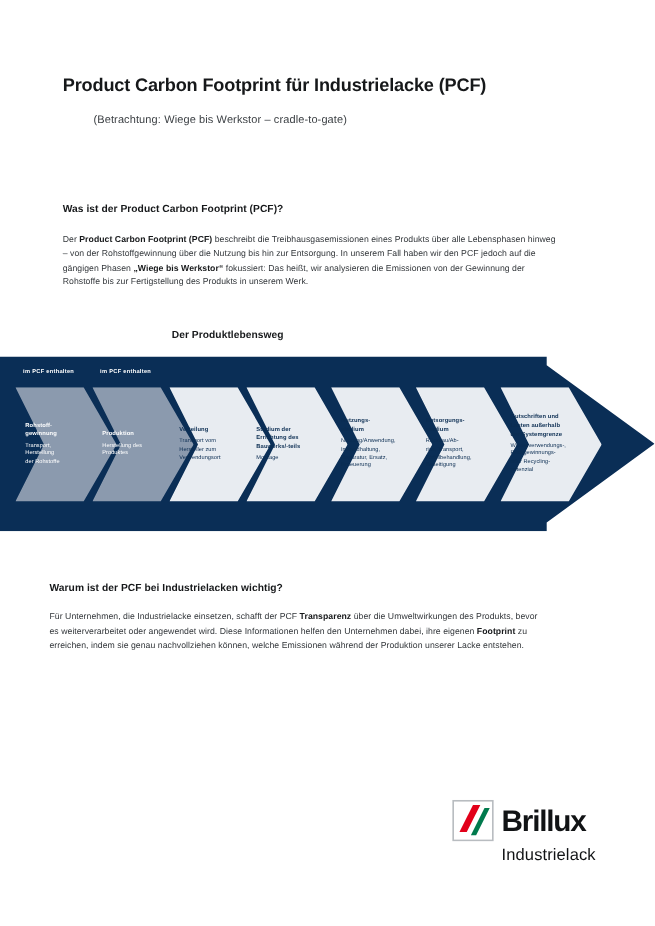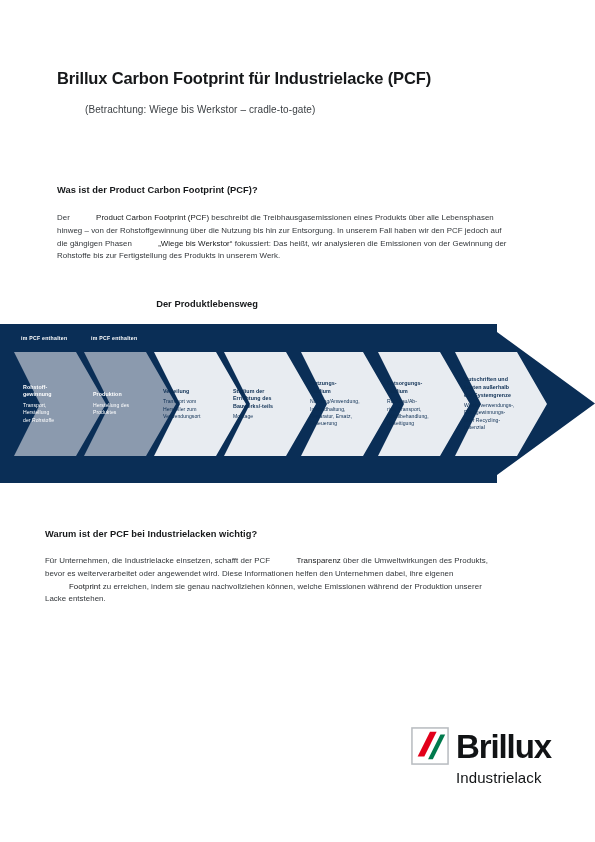--- a/index.html
+++ b/index.html
@@ -229,7 +229,7 @@
 <div class="page">
 
   <div class="title-block">
-    <h1 class="doc-title">Brillux Carbon Footprint für Industrielacke (PCF)</h1>
+    <h1 class="doc-title">Product Carbon Footprint für Industrielacke (PCF)</h1>
     <p class="doc-subtitle">(Betrachtung: Wiege bis Werkstor – cradle-to-gate)</p>
   </div>
 

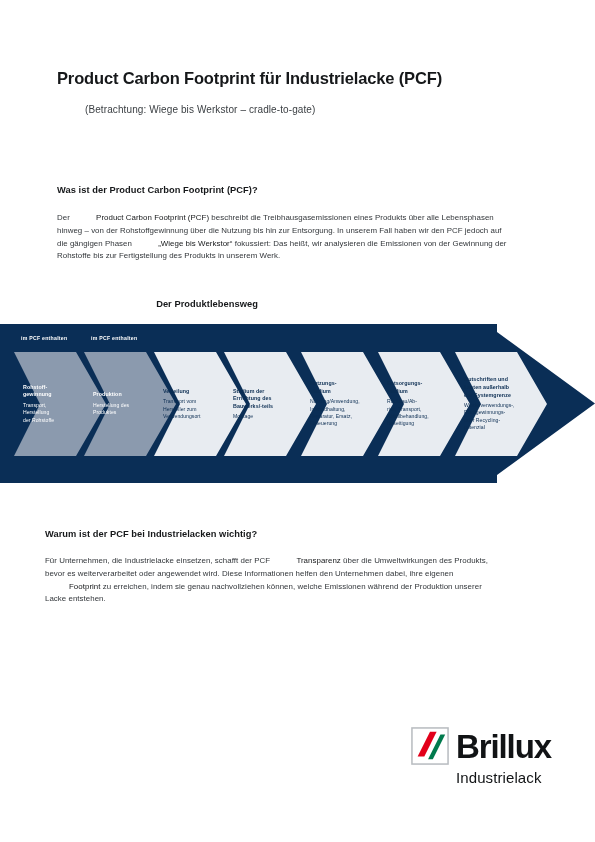--- a/index.html
+++ b/index.html
@@ -63,7 +63,7 @@
     letter-spacing: 0.04px;
     text-align: left;
   }
-  .body-copy b { font-weight: normal; color: #16181a; margin-left: 24px; }
+  .body-copy b { font-weight: bold; color: #16181a; }
 
   #section-what {
     position: absolute;

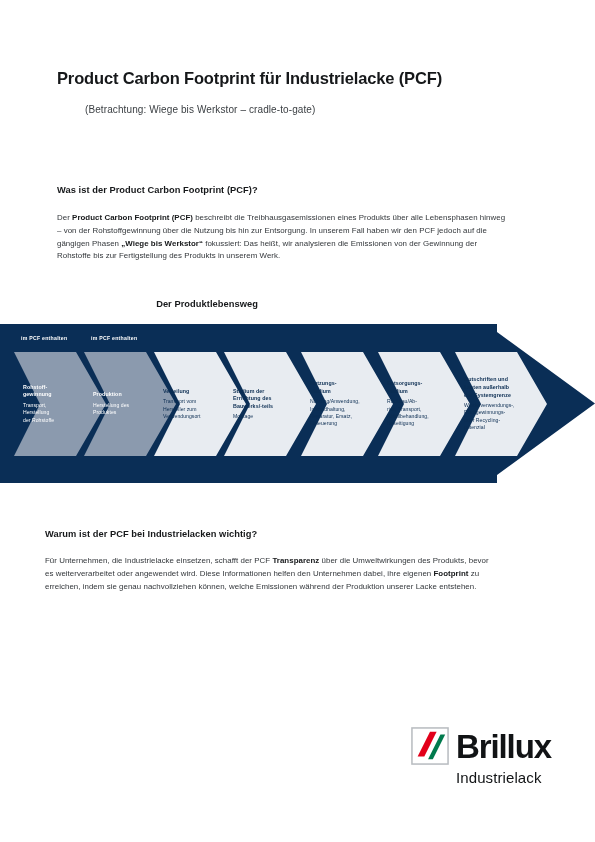--- a/index.html
+++ b/index.html
@@ -208,7 +208,7 @@
     flex: none;
   }
   .logo-word {
-    font-size: 33px;
+    font-size: 27px;
     font-weight: bold;
     letter-spacing: -1.1px;
     color: #111315;

